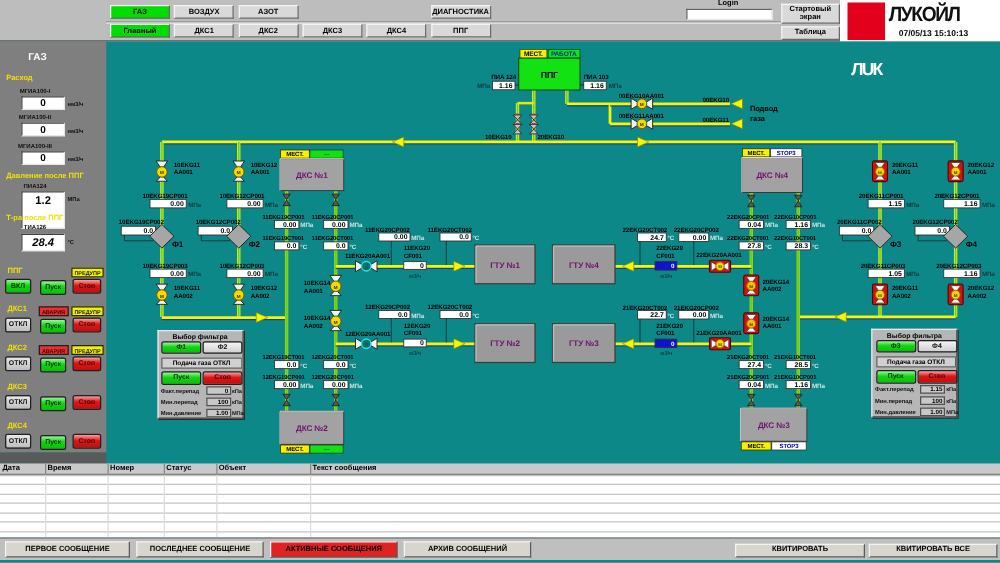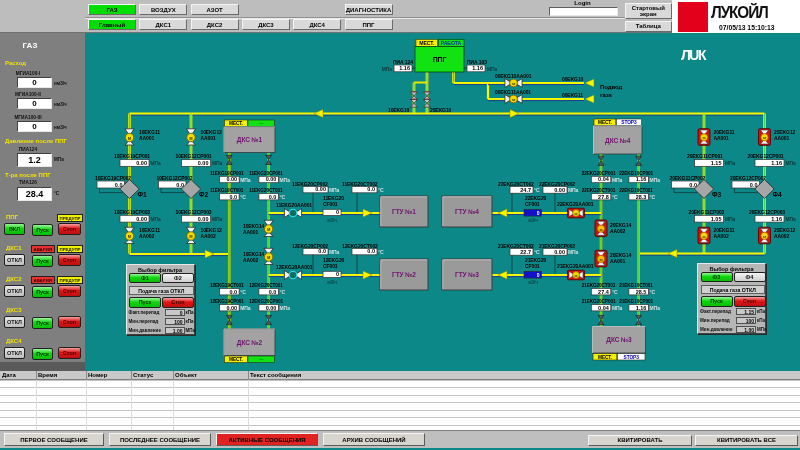--- a/index.html
+++ b/index.html
@@ -73,7 +73,7 @@
 <div class="sunit" style="top:92px;">нм3/ч</div>
       <div class="ylab" style="top:105px;left:5px;">Давление после ППГ</div>
 <div class="slab" style="top:113.5px;">ПИА124</div>
-<div class="sbox" style="top:120px;font-size:9px;height:14px;line-height:13px;">1.2</div>
+<div class="sbox" style="top:120px;font-size:9px;height:30px;line-height:13px;">1.2</div>
 <div class="sunit" style="top:124px;">МПа</div>
       <div class="ylab" style="top:139px;left:5px;">Т-ра после ППГ</div>
 <div class="slab" style="top:147px;">ТИА126</div>

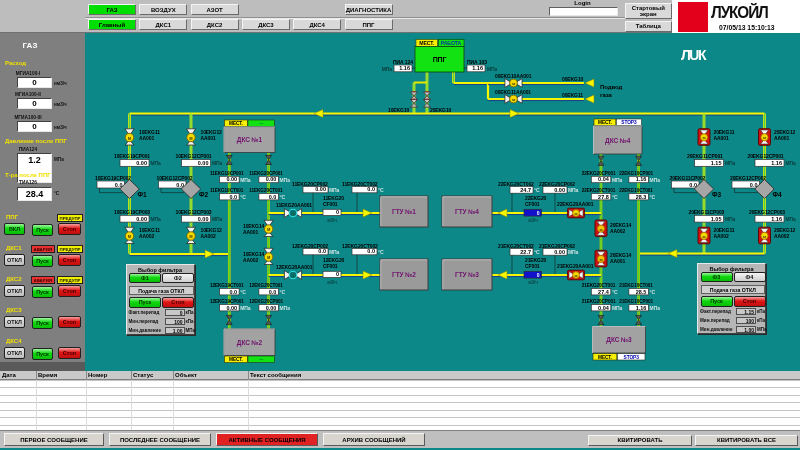--- a/index.html
+++ b/index.html
@@ -77,7 +77,7 @@
 <div class="sunit" style="top:124px;">МПа</div>
       <div class="ylab" style="top:139px;left:5px;">Т-ра после ППГ</div>
 <div class="slab" style="top:147px;">ТИА126</div>
-<div class="sbox" style="top:153.5px;font-size:9px;height:14px;line-height:13px;">28.4</div>
+<div class="sbox" style="top:153.5px;font-size:9px;height:14px;line-height:13px;font-style:italic;">28.4</div>
 <div class="sunit" style="top:157.5px;">°С</div>
       <div class="ylab" style="top:181px;left:6px;">ППГ</div>
       <div class="warn" style="top:181px;left:57px;">ПРЕДУПР</div>

